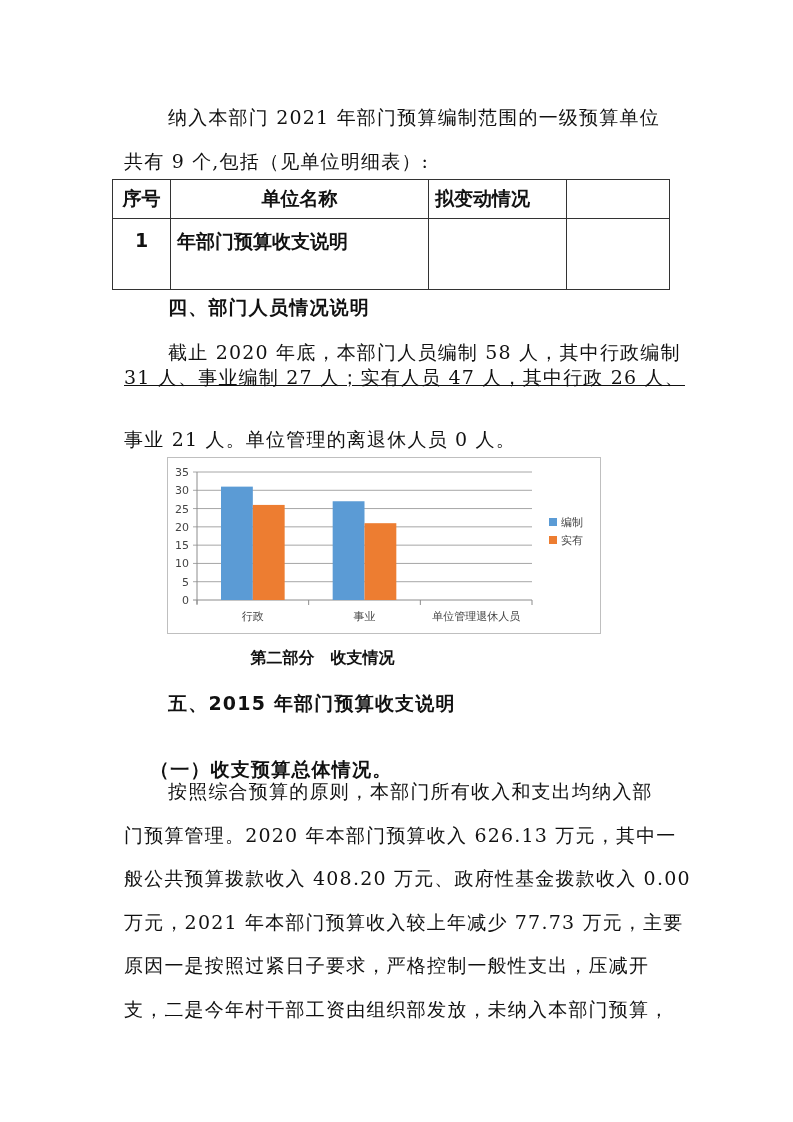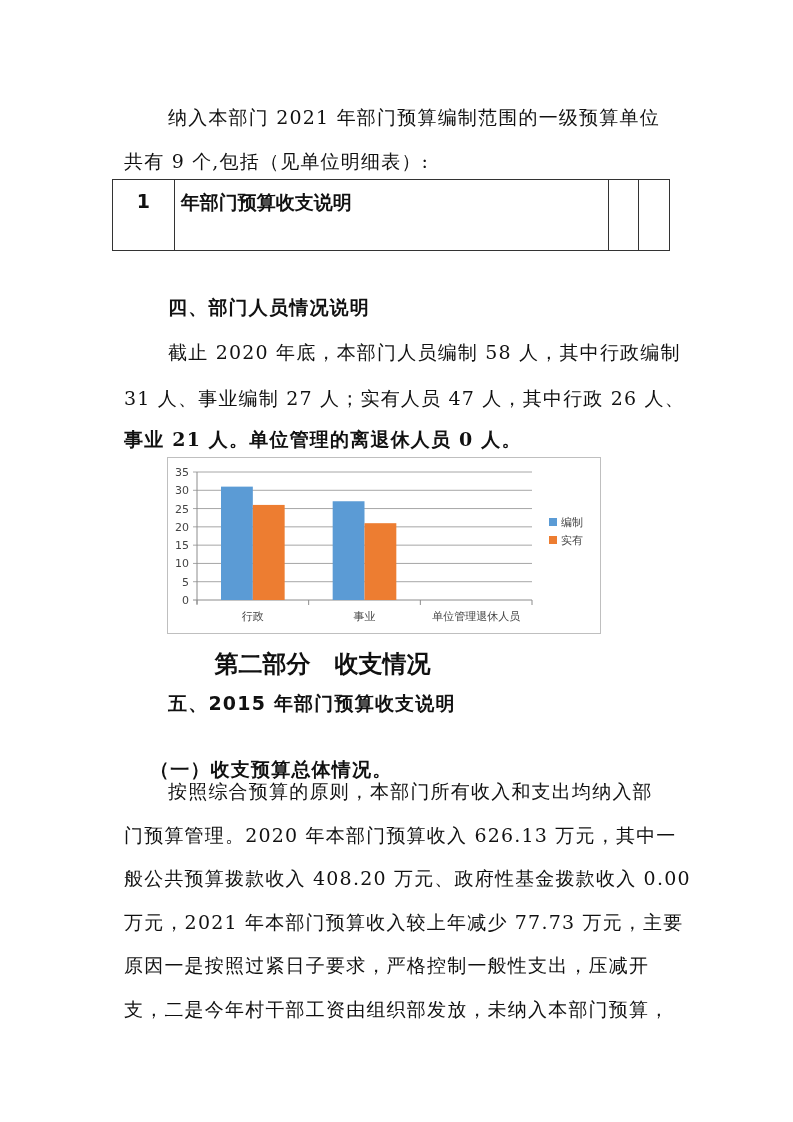--- a/index.html
+++ b/index.html
@@ -26,6 +26,12 @@
 
 <table class="units">
   <tbody>
+      <tr class="head">
+    <td class="center" style="width:45px;">序号</td>
+    <td class="center" style="width:245px;">单位名称</td>
+    <td style="width:125px;">拟变动情况</td>
+    <td></td>
+  </tr>
   <tr class="body">
     <td class="center">1</td>
     <td>年部门预算收支说明</td>

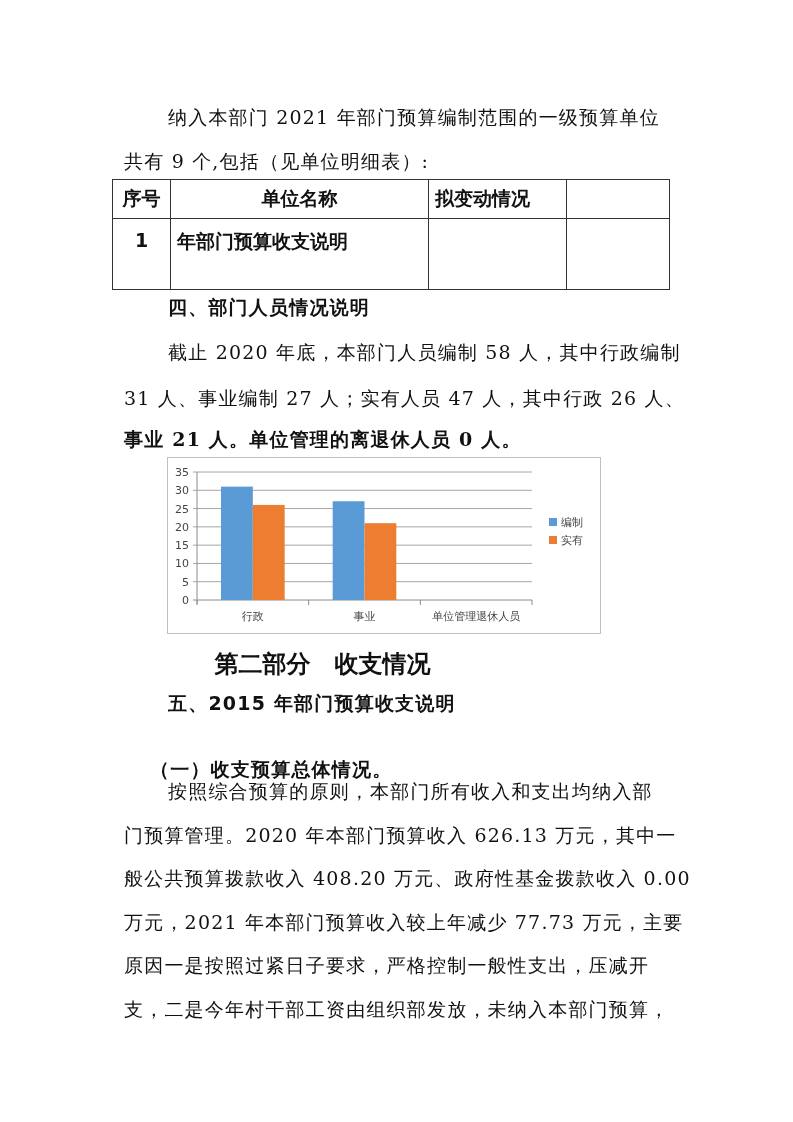--- a/index.html
+++ b/index.html
@@ -43,7 +43,7 @@
 
 <div class="line indent bold" style="top:295px;">四、部门人员情况说明</div>
 <div class="line indent" style="top:340px;">截止 2020 年底，本部门人员编制 58 人，其中行政编制</div>
-<div class="line" style="top:386px;">31 人、事业编制 27 人；实有人员 47 人，其中行政 26 人、</div>
+<div class="line" style="top:365px;text-decoration:underline;">31 人、事业编制 27 人；实有人员 47 人，其中行政 26 人、</div>
 <div class="line" style="top:427px;font-weight:bold;">事业 21 人。单位管理的离退休人员 0 人。</div>
 
 <svg id="chart" viewBox="0 0 434 177">

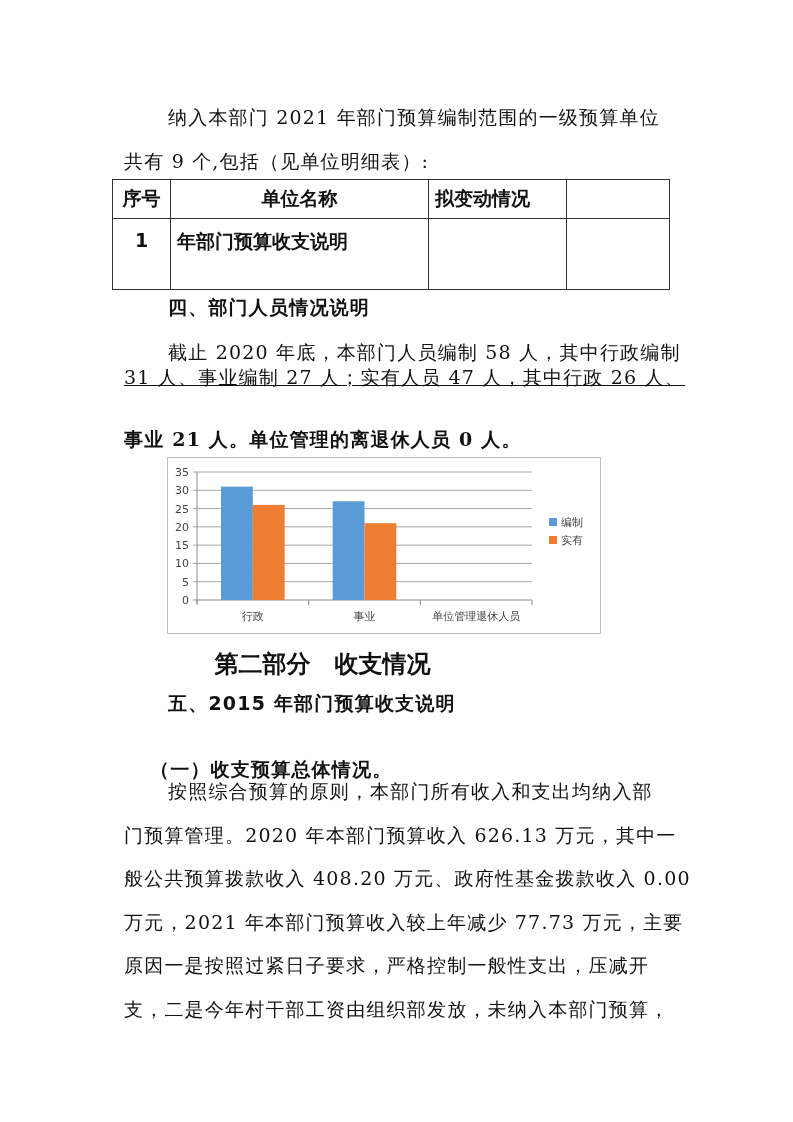--- a/index.html
+++ b/index.html
@@ -44,7 +44,7 @@
 <div class="line indent bold" style="top:295px;">四、部门人员情况说明</div>
 <div class="line indent" style="top:340px;">截止 2020 年底，本部门人员编制 58 人，其中行政编制</div>
 <div class="line" style="top:365px;text-decoration:underline;">31 人、事业编制 27 人；实有人员 47 人，其中行政 26 人、</div>
-<div class="line" style="top:427px;font-weight:bold;">事业 21 人。单位管理的离退休人员 0 人。</div>
+<div class="line" style="top:427px;">事业 21 人。单位管理的离退休人员 0 人。</div>
 
 <svg id="chart" viewBox="0 0 434 177">
   <rect x="0.5" y="0.5" width="433" height="176" fill="#fff" stroke="#bfbfbf" stroke-width="1"></rect>

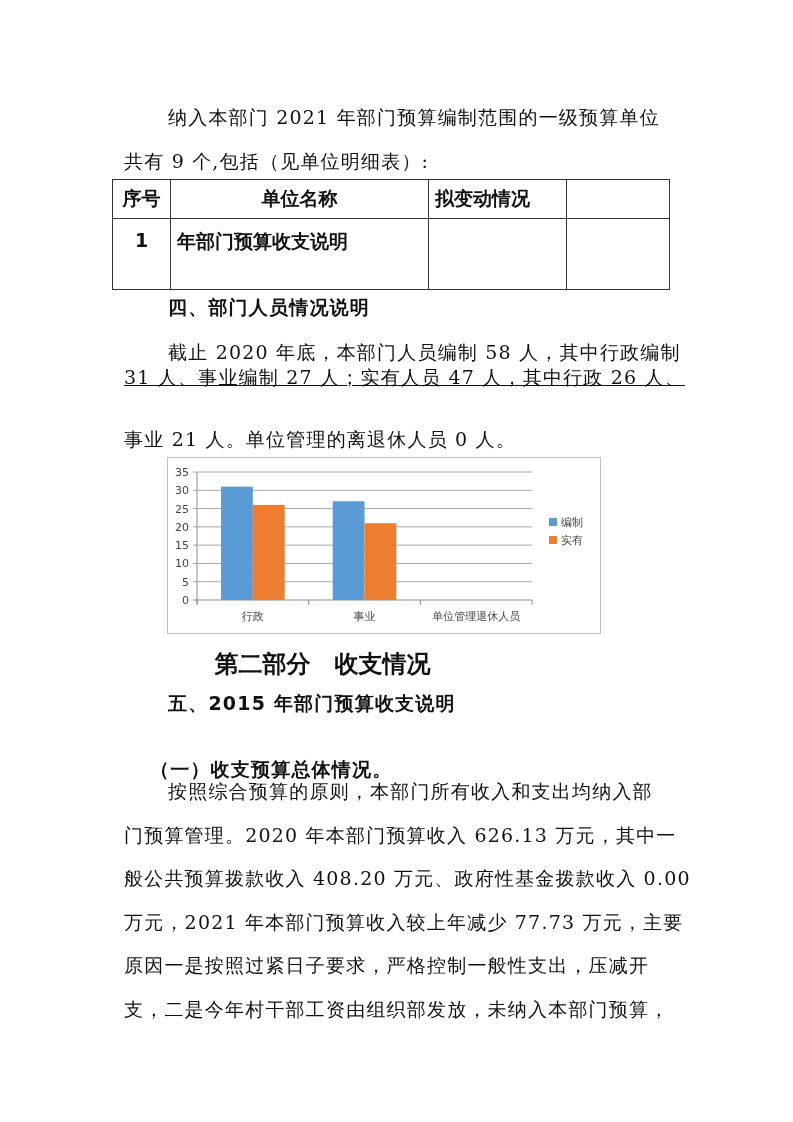--- a/index.html
+++ b/index.html
@@ -16,7 +16,7 @@
   .center { text-align: center; }
   #chart { position: absolute; left: 167px; top: 457px; width: 434px; height: 177px; }
   .chart-text { font-family: "DejaVu Sans", "Liberation Sans", sans-serif; font-size: 11px; fill: #444; }
-  .section-title { position: absolute; left: 0; width: 645px; text-align: center; top: 648px; font-size: 24px; }
+  .section-title { position: absolute; left: 0; width: 645px; text-align: center; top: 648px; font-size: 16px; }
 </style>
 </head>
 <body>

